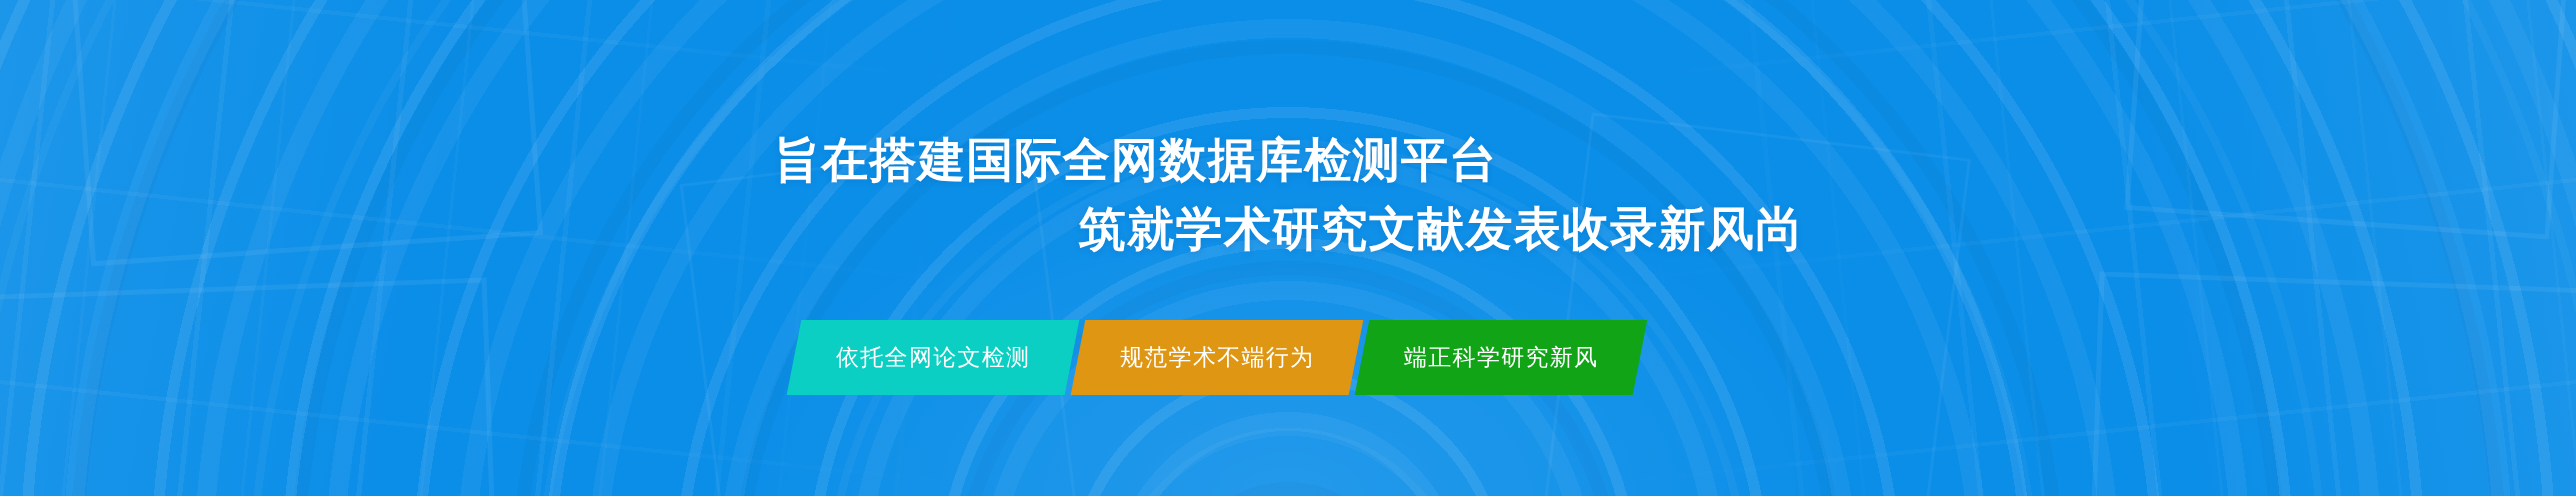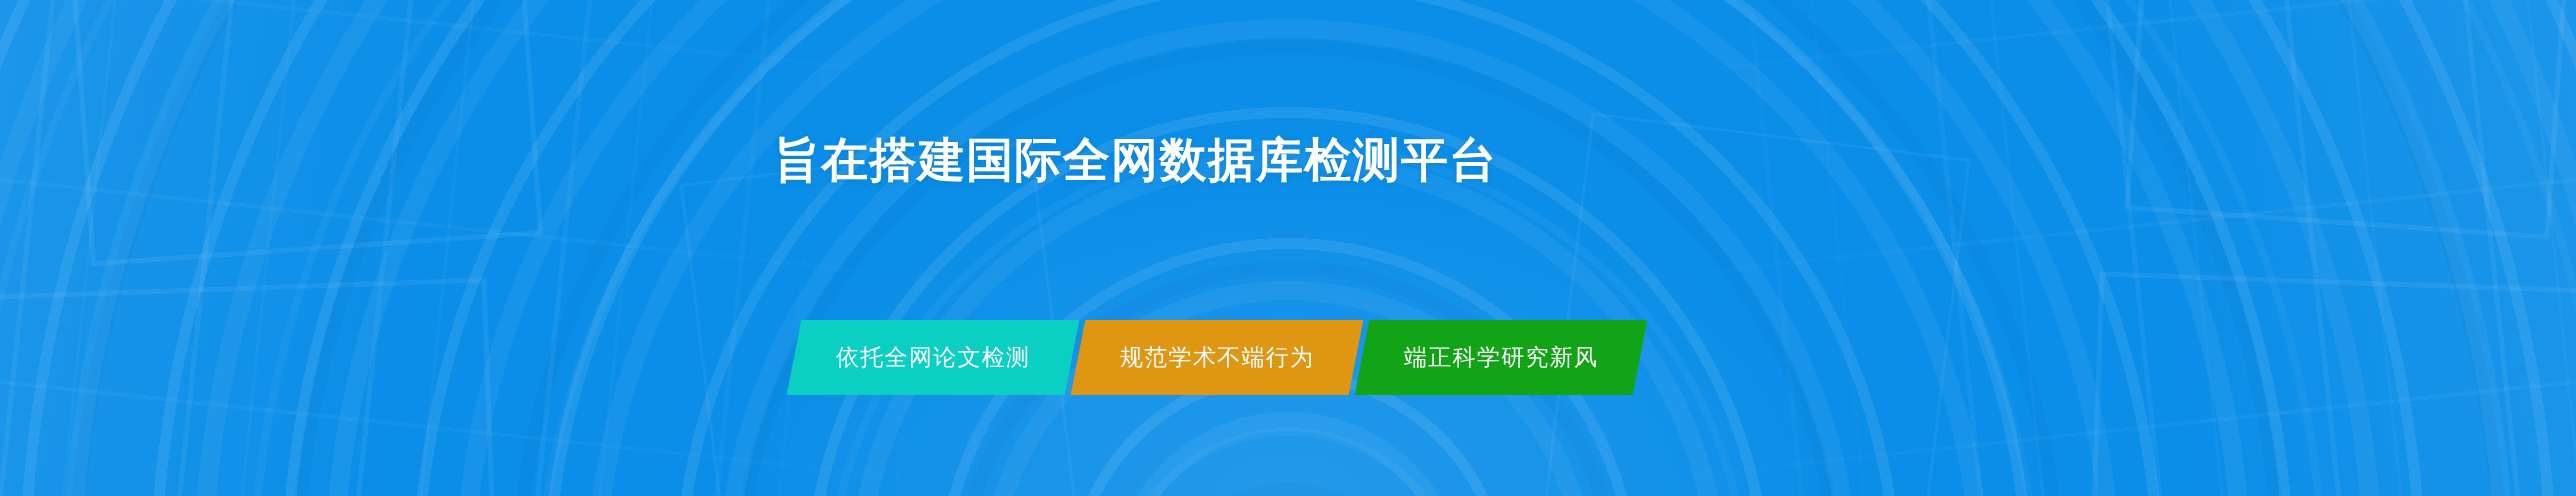--- a/index.html
+++ b/index.html
@@ -160,6 +160,7 @@
 
   <div id="headline">
     <div class="hl" id="hl1" style="color: rgb(255, 255, 255);">旨在搭建国际全网数据库检测平台</div>
+    <div class="hl" id="hl2" style="color: rgb(255, 255, 255);">筑就学术研究文献发表收录新风尚</div>
   </div>
 
   <div id="tags">

